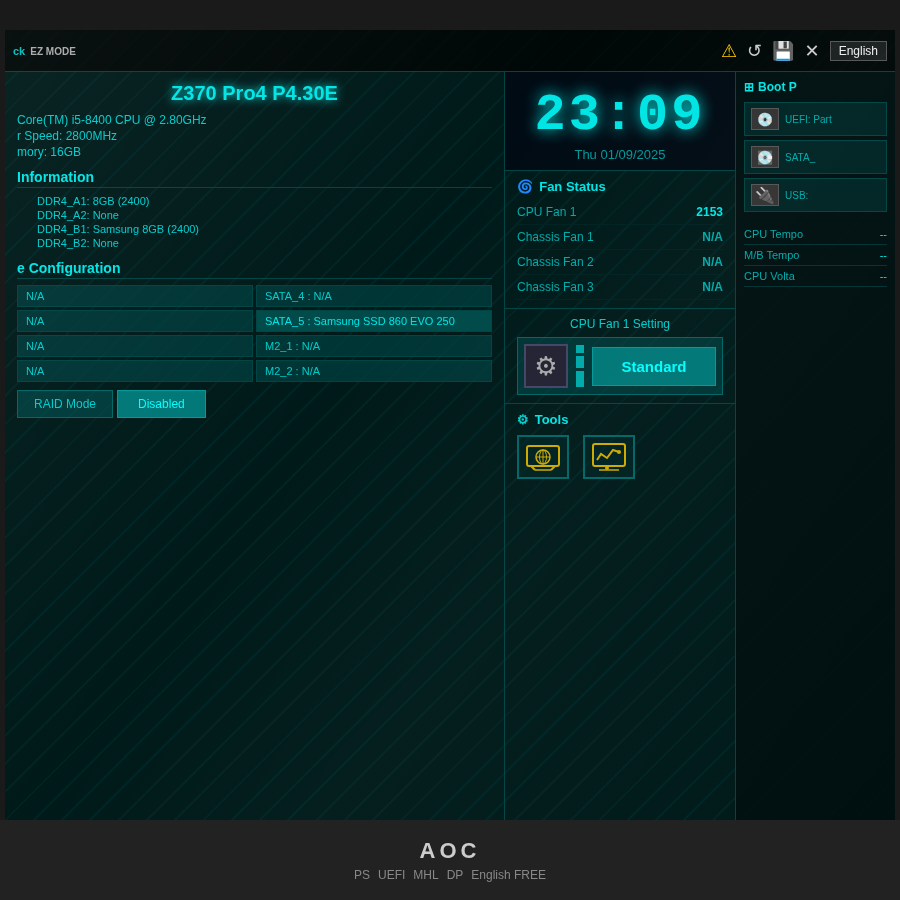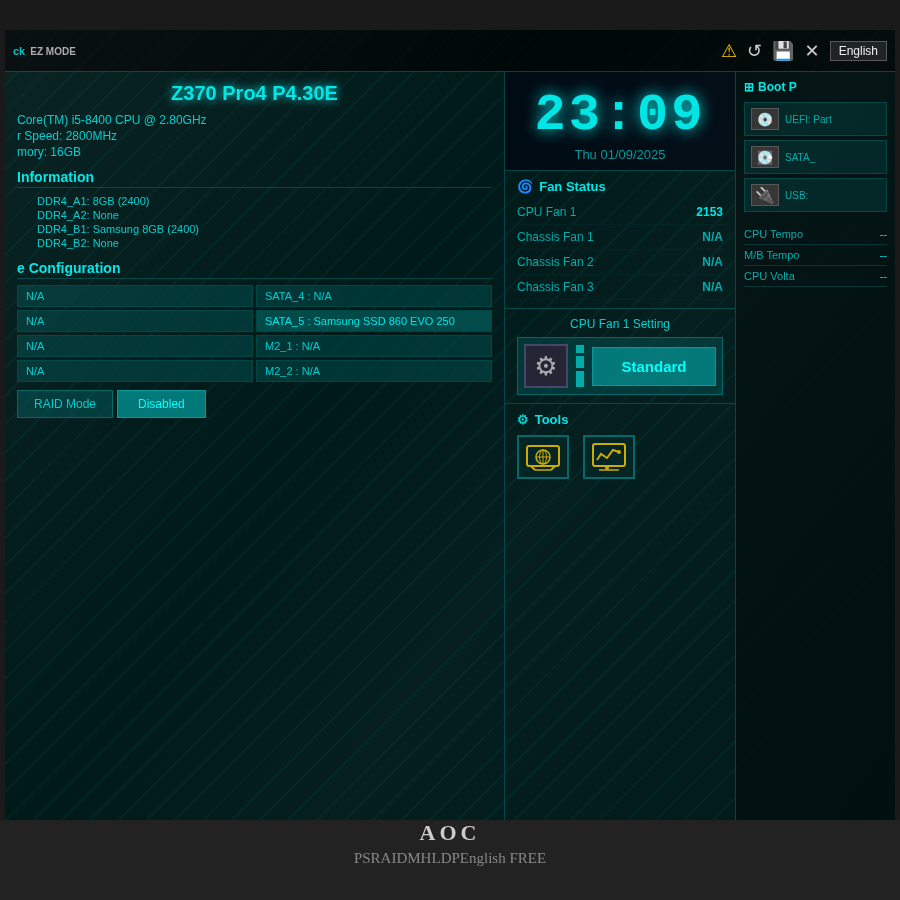--- a/index.html
+++ b/index.html
@@ -370,7 +370,7 @@
       display: flex;
       flex-direction: column;
       align-items: center;
-      font-family: Liberation Serif, serif;
+      justify-content: center;
     }
     .monitor-brand {
       color: #ccc;

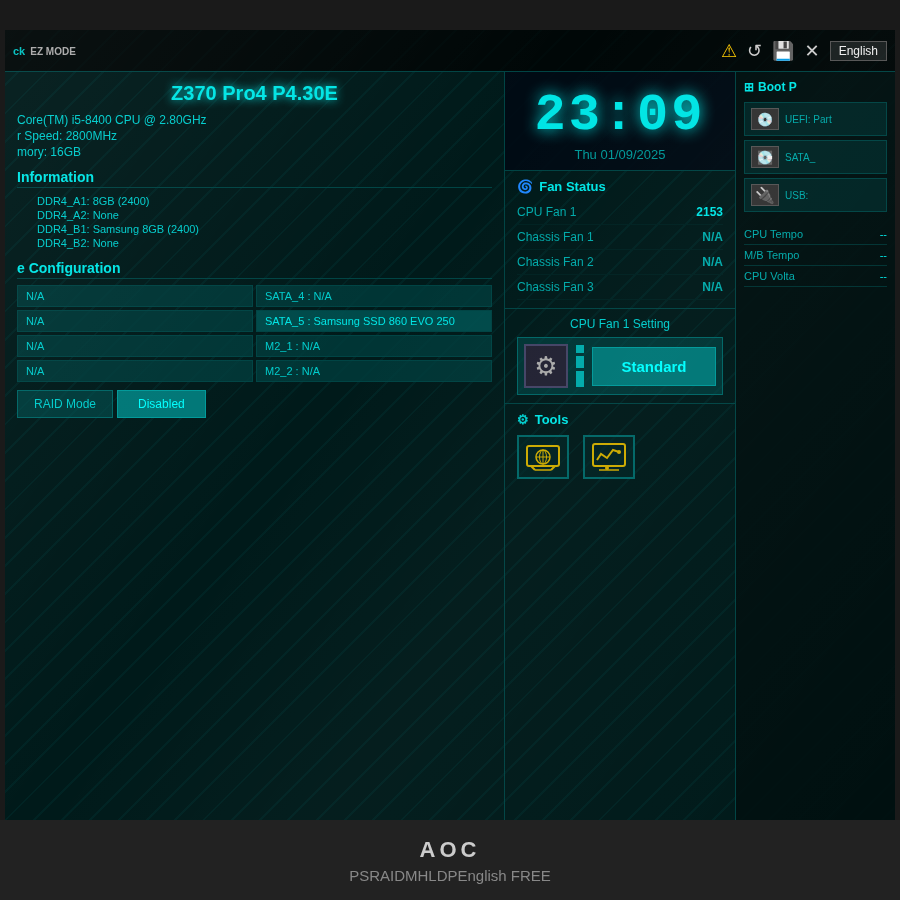--- a/index.html
+++ b/index.html
@@ -380,8 +380,9 @@
     }
     .monitor-ports {
       display: flex;
+      gap: 8px;
       margin-top: 4px;
-      font-size: 15px;
+      font-size: 12px;
       color: #888;
     }
 

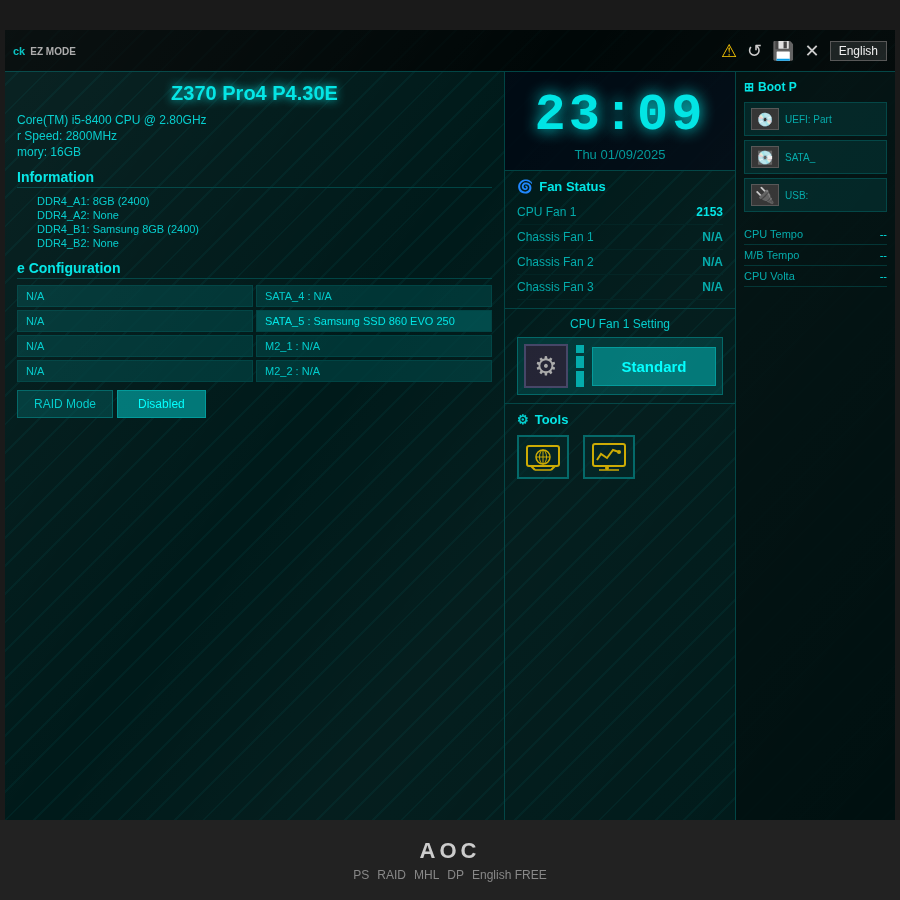--- a/index.html
+++ b/index.html
@@ -584,7 +584,7 @@
     <div class="monitor-brand">AOC</div>
     <div class="monitor-ports">
       <span>PS</span>
-      <span>RAID</span>
+      <span>UEFI</span>
       <span>MHL</span>
       <span>DP</span>
       <span>English FREE</span>

